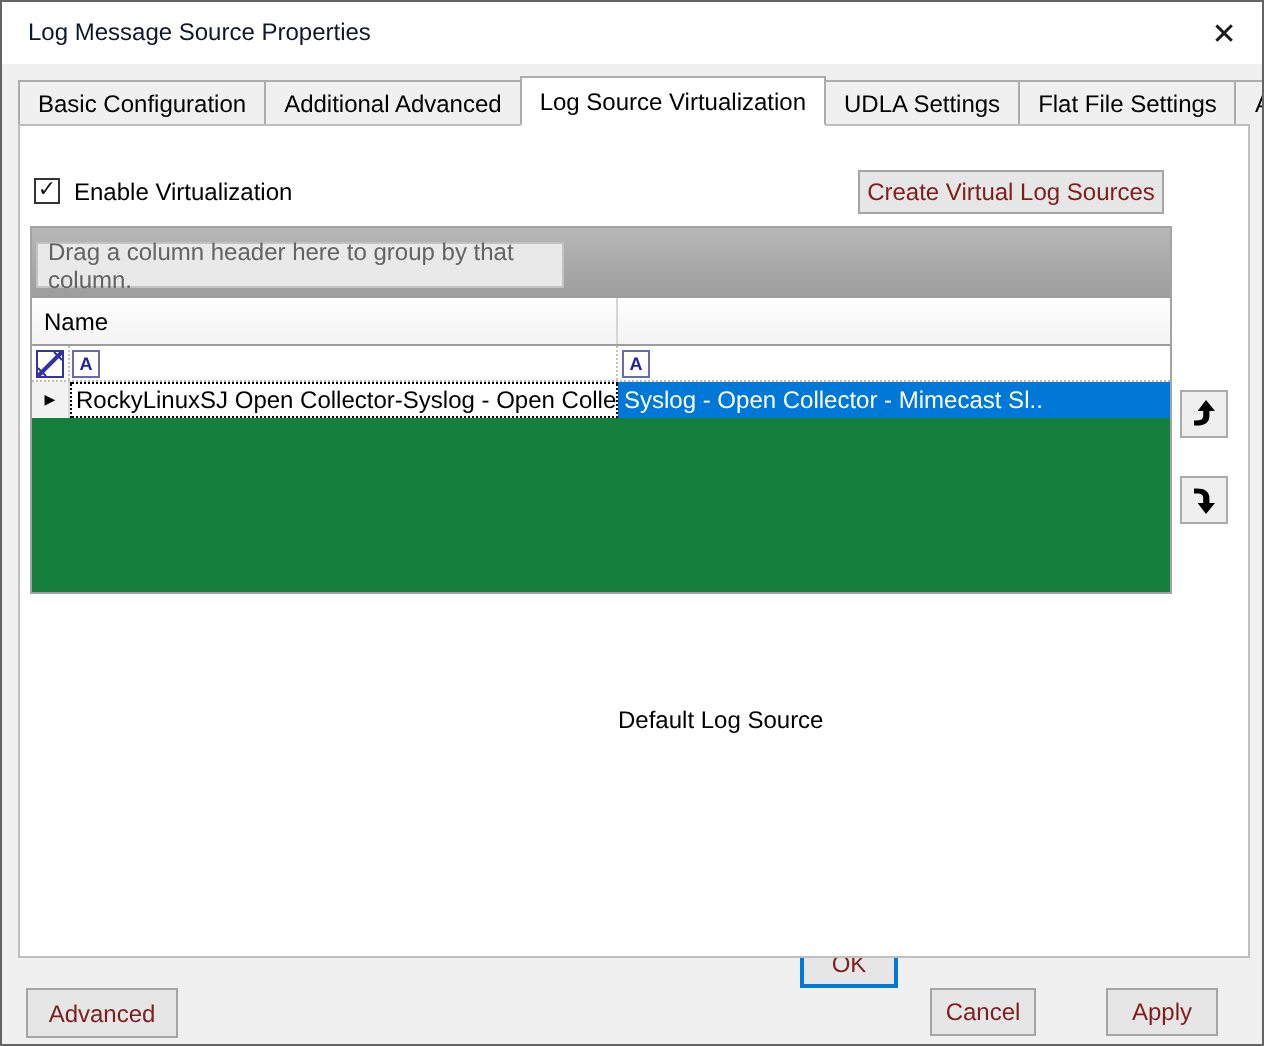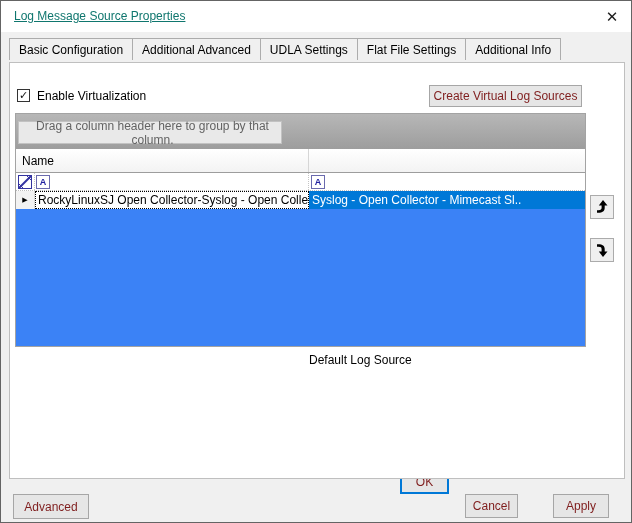--- a/index.html
+++ b/index.html
@@ -14,7 +14,7 @@
   }
   
   .titlebar { position:absolute; left:0; top:0; width:630px; height:31px; background:#fff; }
-  .title-text { position:absolute; left:13px; top:8px; font-size:12px; color:#0f766e;text-decoration:underline; }
+  .title-text { position:absolute; left:13px; top:8px; font-size:12px; color:#0f172a; }
   .close-btn {
     position:absolute; left:596px; top:3px; width:30px; height:25px;
     display:flex; align-items:center; justify-content:center;

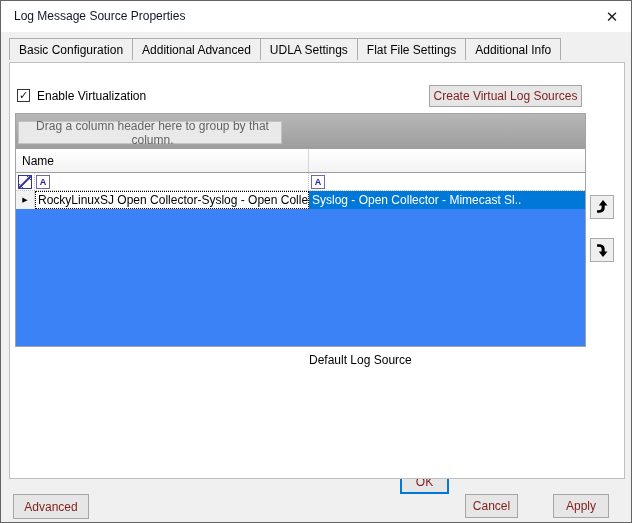--- a/index.html
+++ b/index.html
@@ -133,6 +133,9 @@
     <div class="tab">
         <span>Additional Advanced</span>
       </div>
+    <div class="tab active">
+        <span>Log Source Virtualization</span>
+      </div>
     <div class="tab">
         <span>UDLA Settings</span>
       </div>

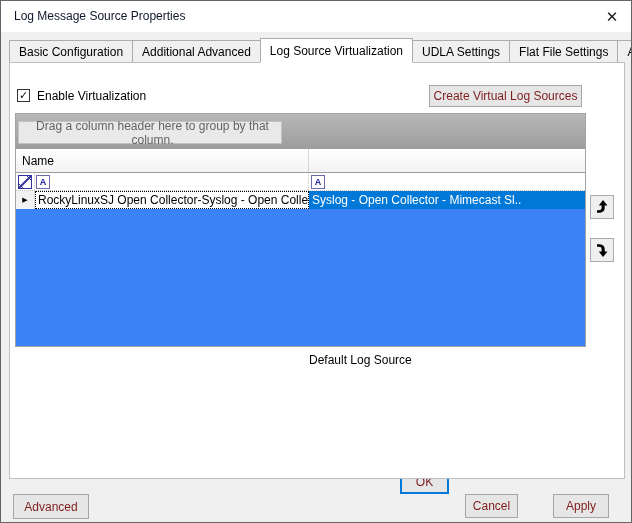--- a/index.html
+++ b/index.html
@@ -51,8 +51,8 @@
   .create-btn { position:absolute; left:428px; top:84px; width:153px; height:22px; z-index:2; }
   
   .grid {
-    position:absolute; left:14px; top:112px; width:571px; height:234px;
-    border:1px solid #a3a3a3; background:#3b82f6; z-index:2; overflow:hidden;text-align:center;
+    position:absolute; left:14px; top:112px; width:571px; height:184px;
+    border:1px solid #a3a3a3; background:#15803d; z-index:2; overflow:hidden;
   }
   .groupbar {
     position:absolute; left:0; top:0; width:569px; height:35px;

